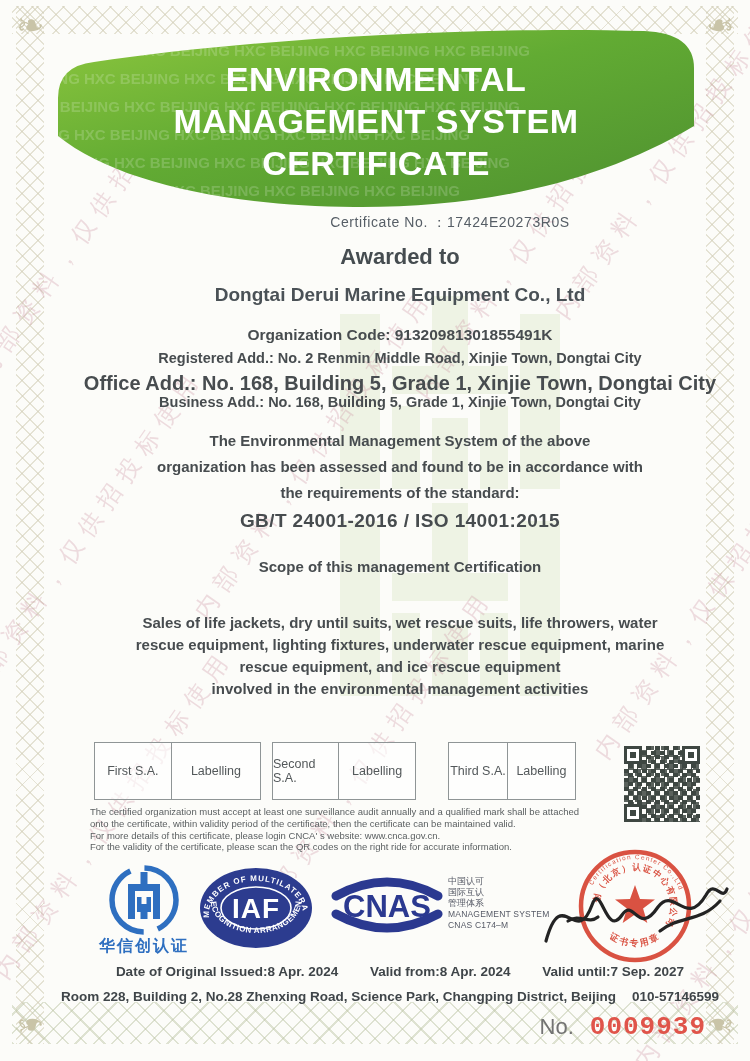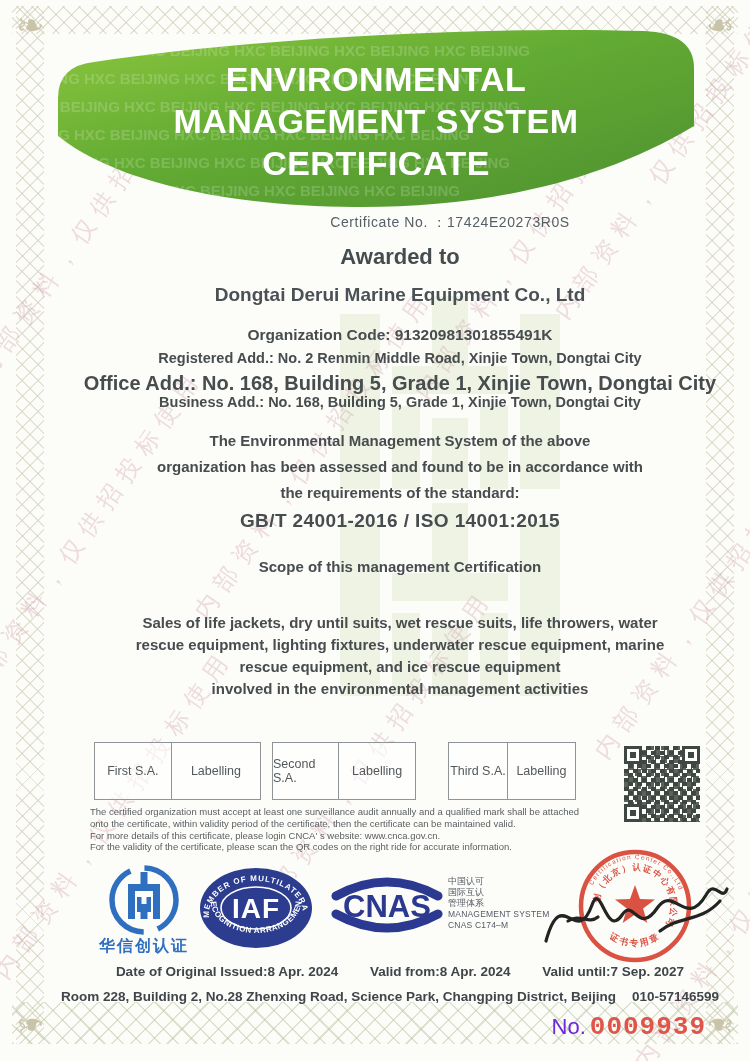--- a/index.html
+++ b/index.html
@@ -89,7 +89,7 @@
     font-size:13.5px;font-weight:bold;color:#3f4549;}
   .address-line .phone{margin-left:12px;text-align:right;}
   .serial{position:absolute;right:44px;top:1012px;z-index:6;display:flex;align-items:baseline;}
-  .serial .no{font-size:22px;color:#6d28d9;margin-right:4px;}
+  .serial .no{font-size:22px;color:#737373;margin-right:16px;}
   .serial .num{font-size:26px;color:#e0544a;font-family:"Liberation Mono", monospace;font-weight:bold;letter-spacing:1px;}
 </style>
 </head>

